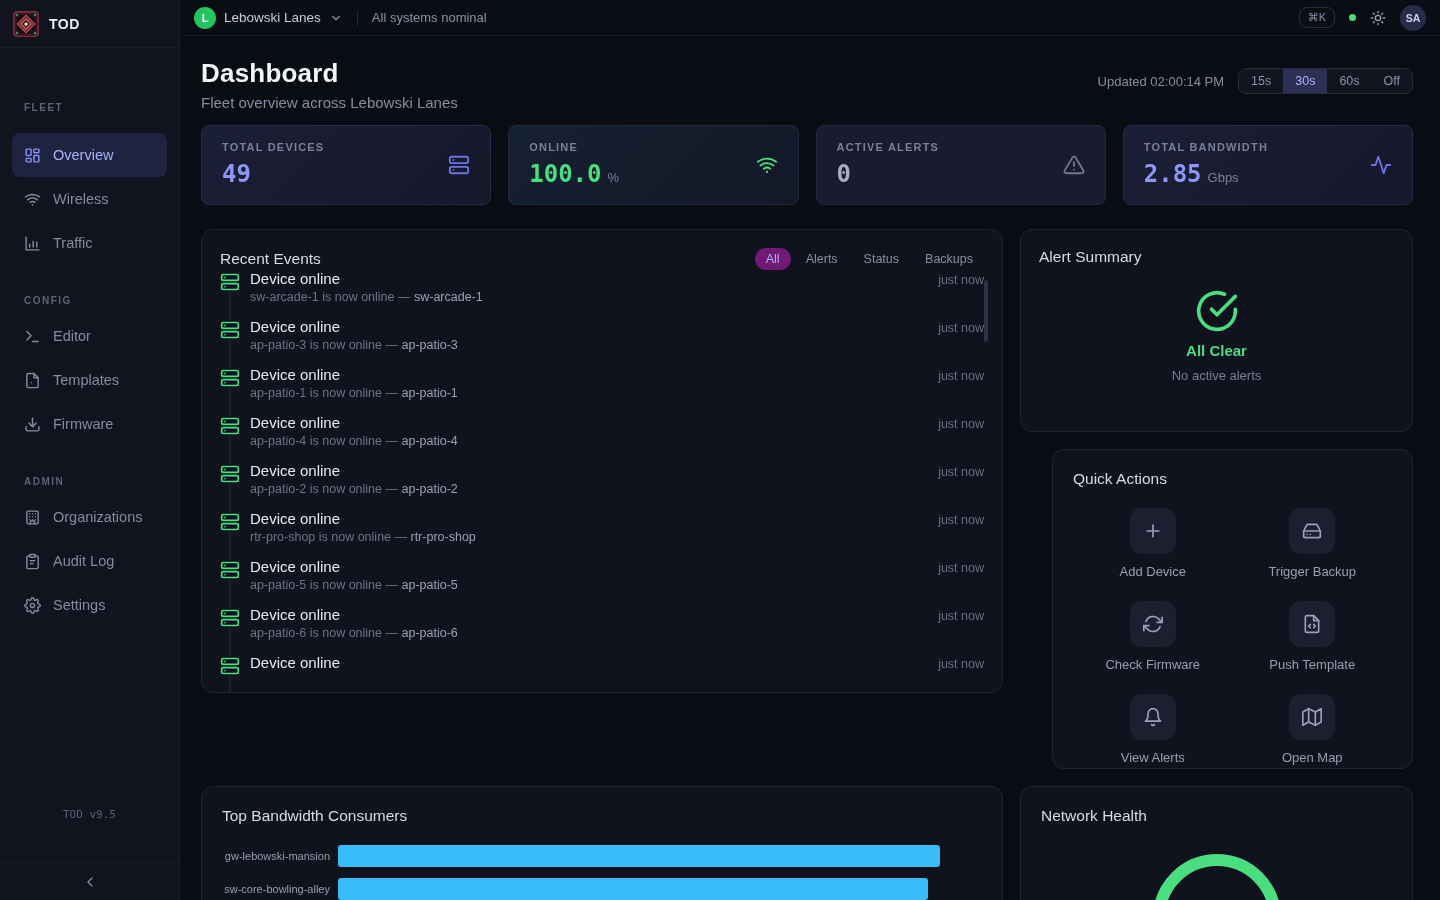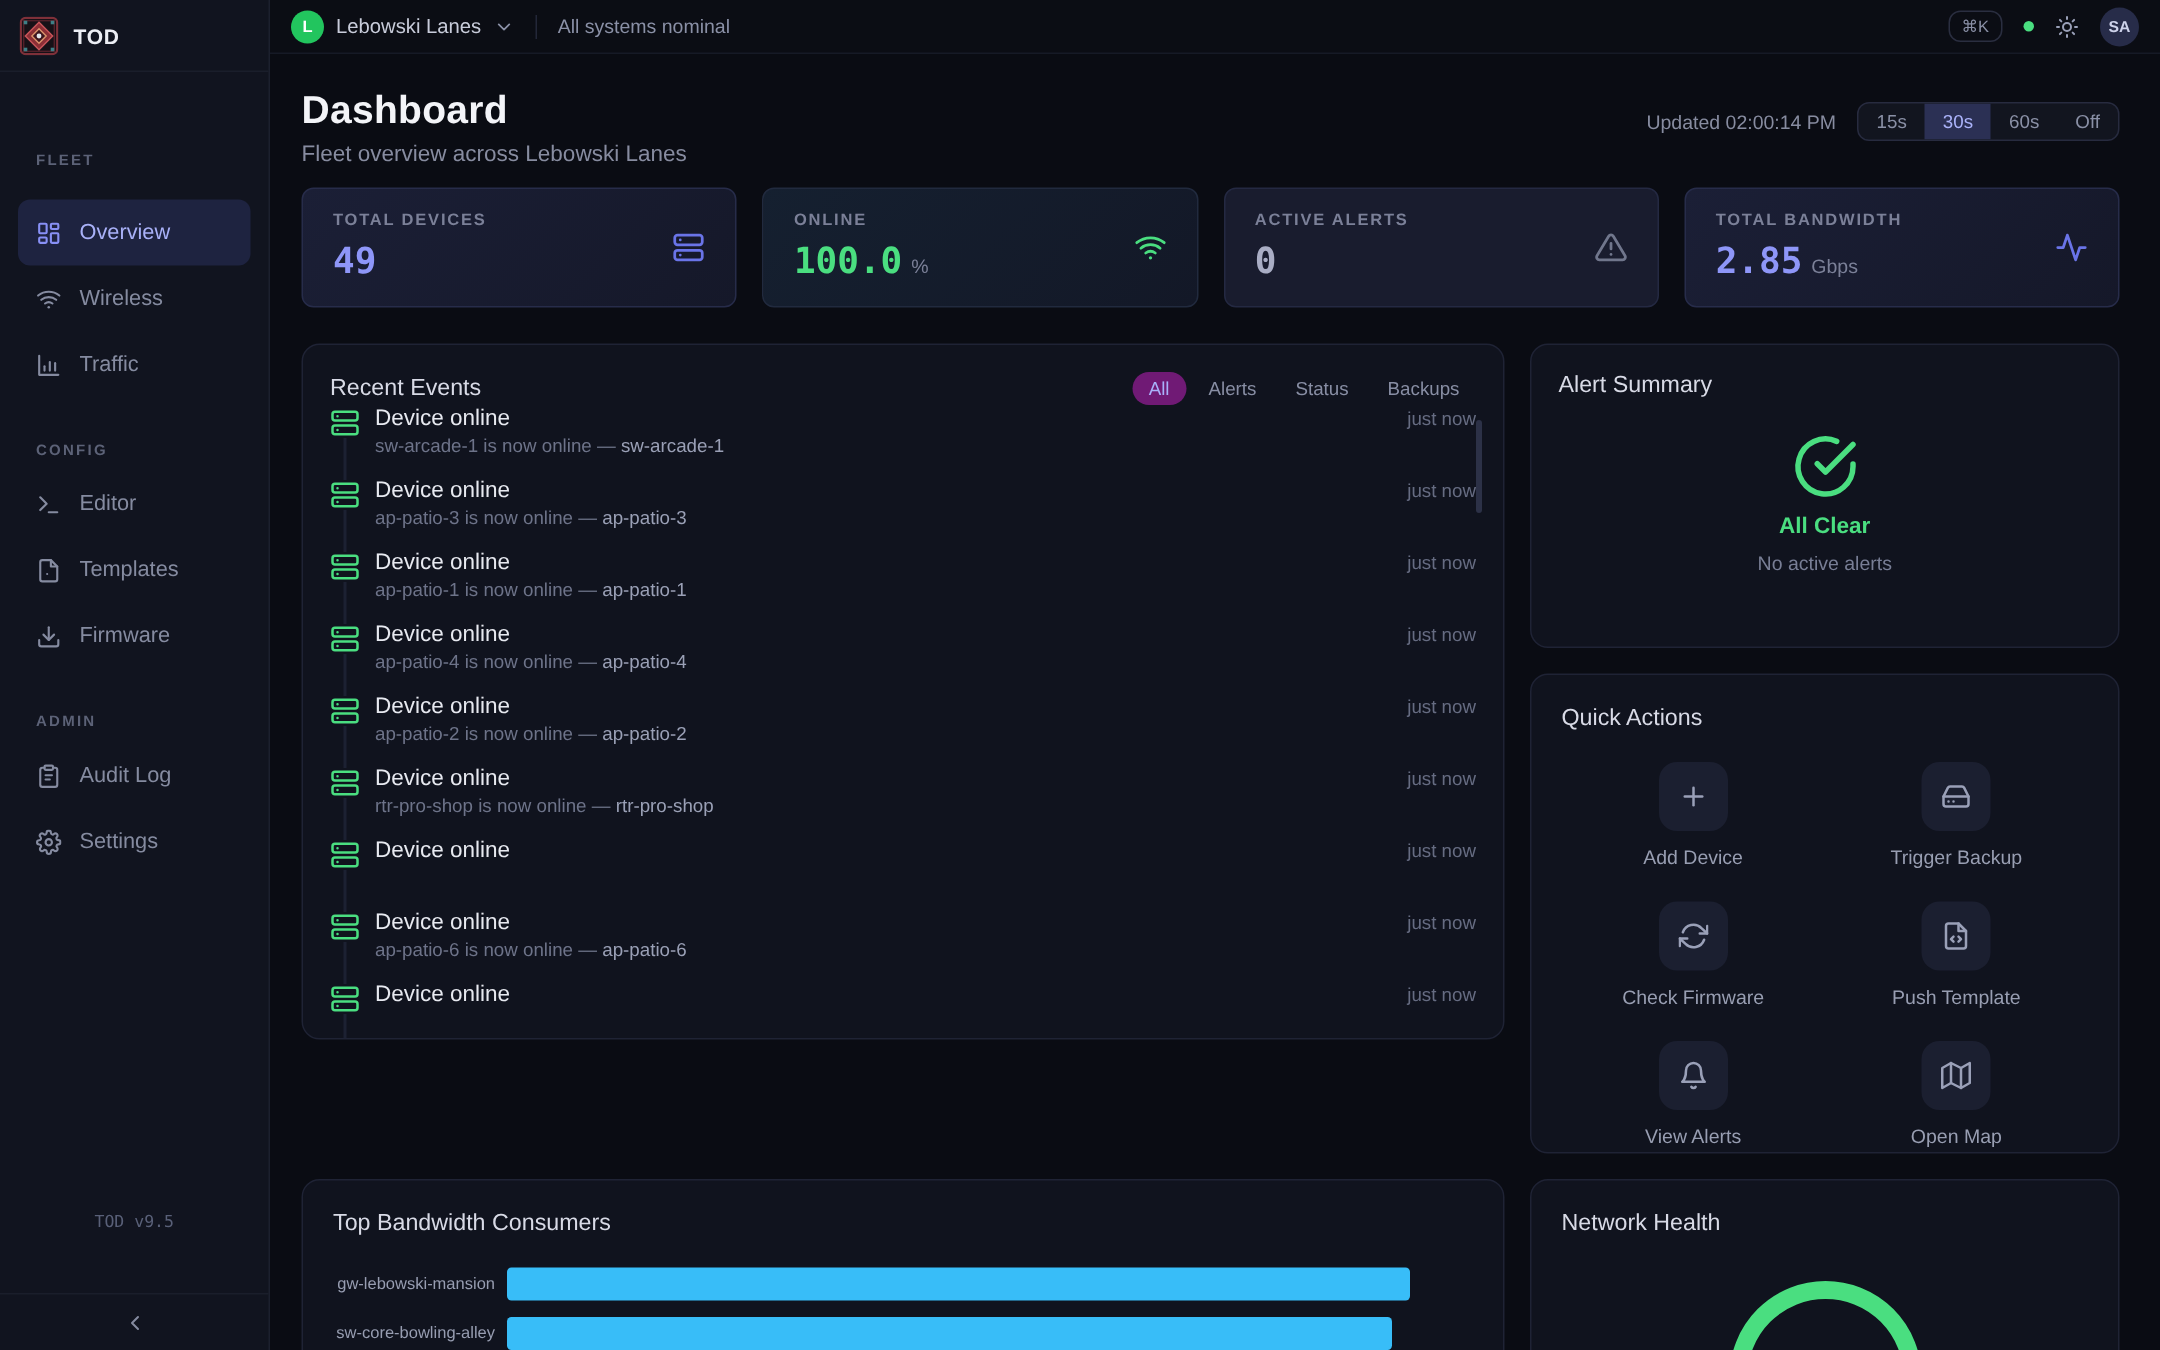--- a/index.html
+++ b/index.html
@@ -102,7 +102,7 @@
   .alert-detail { font-size:13px; color:#787e95; }
 
   
-  .qa-panel { height:320px; margin-top:17px; padding:20px 20px 0; }
+  .qa-panel { height:320px; margin-top:17px; padding:20px 20px 0;margin-left:32px; }
   .qa-grid { display:grid; grid-template-columns:1fr 1fr; margin-top:20px; row-gap:22px; }
   .qa-item { display:flex; flex-direction:column; align-items:center; gap:10px; cursor:pointer; }
   .qa-btn { width:46px; height:46px; border-radius:12px; background:#1b1f30; display:flex; align-items:center; justify-content:center; color:#9aa0b8; }

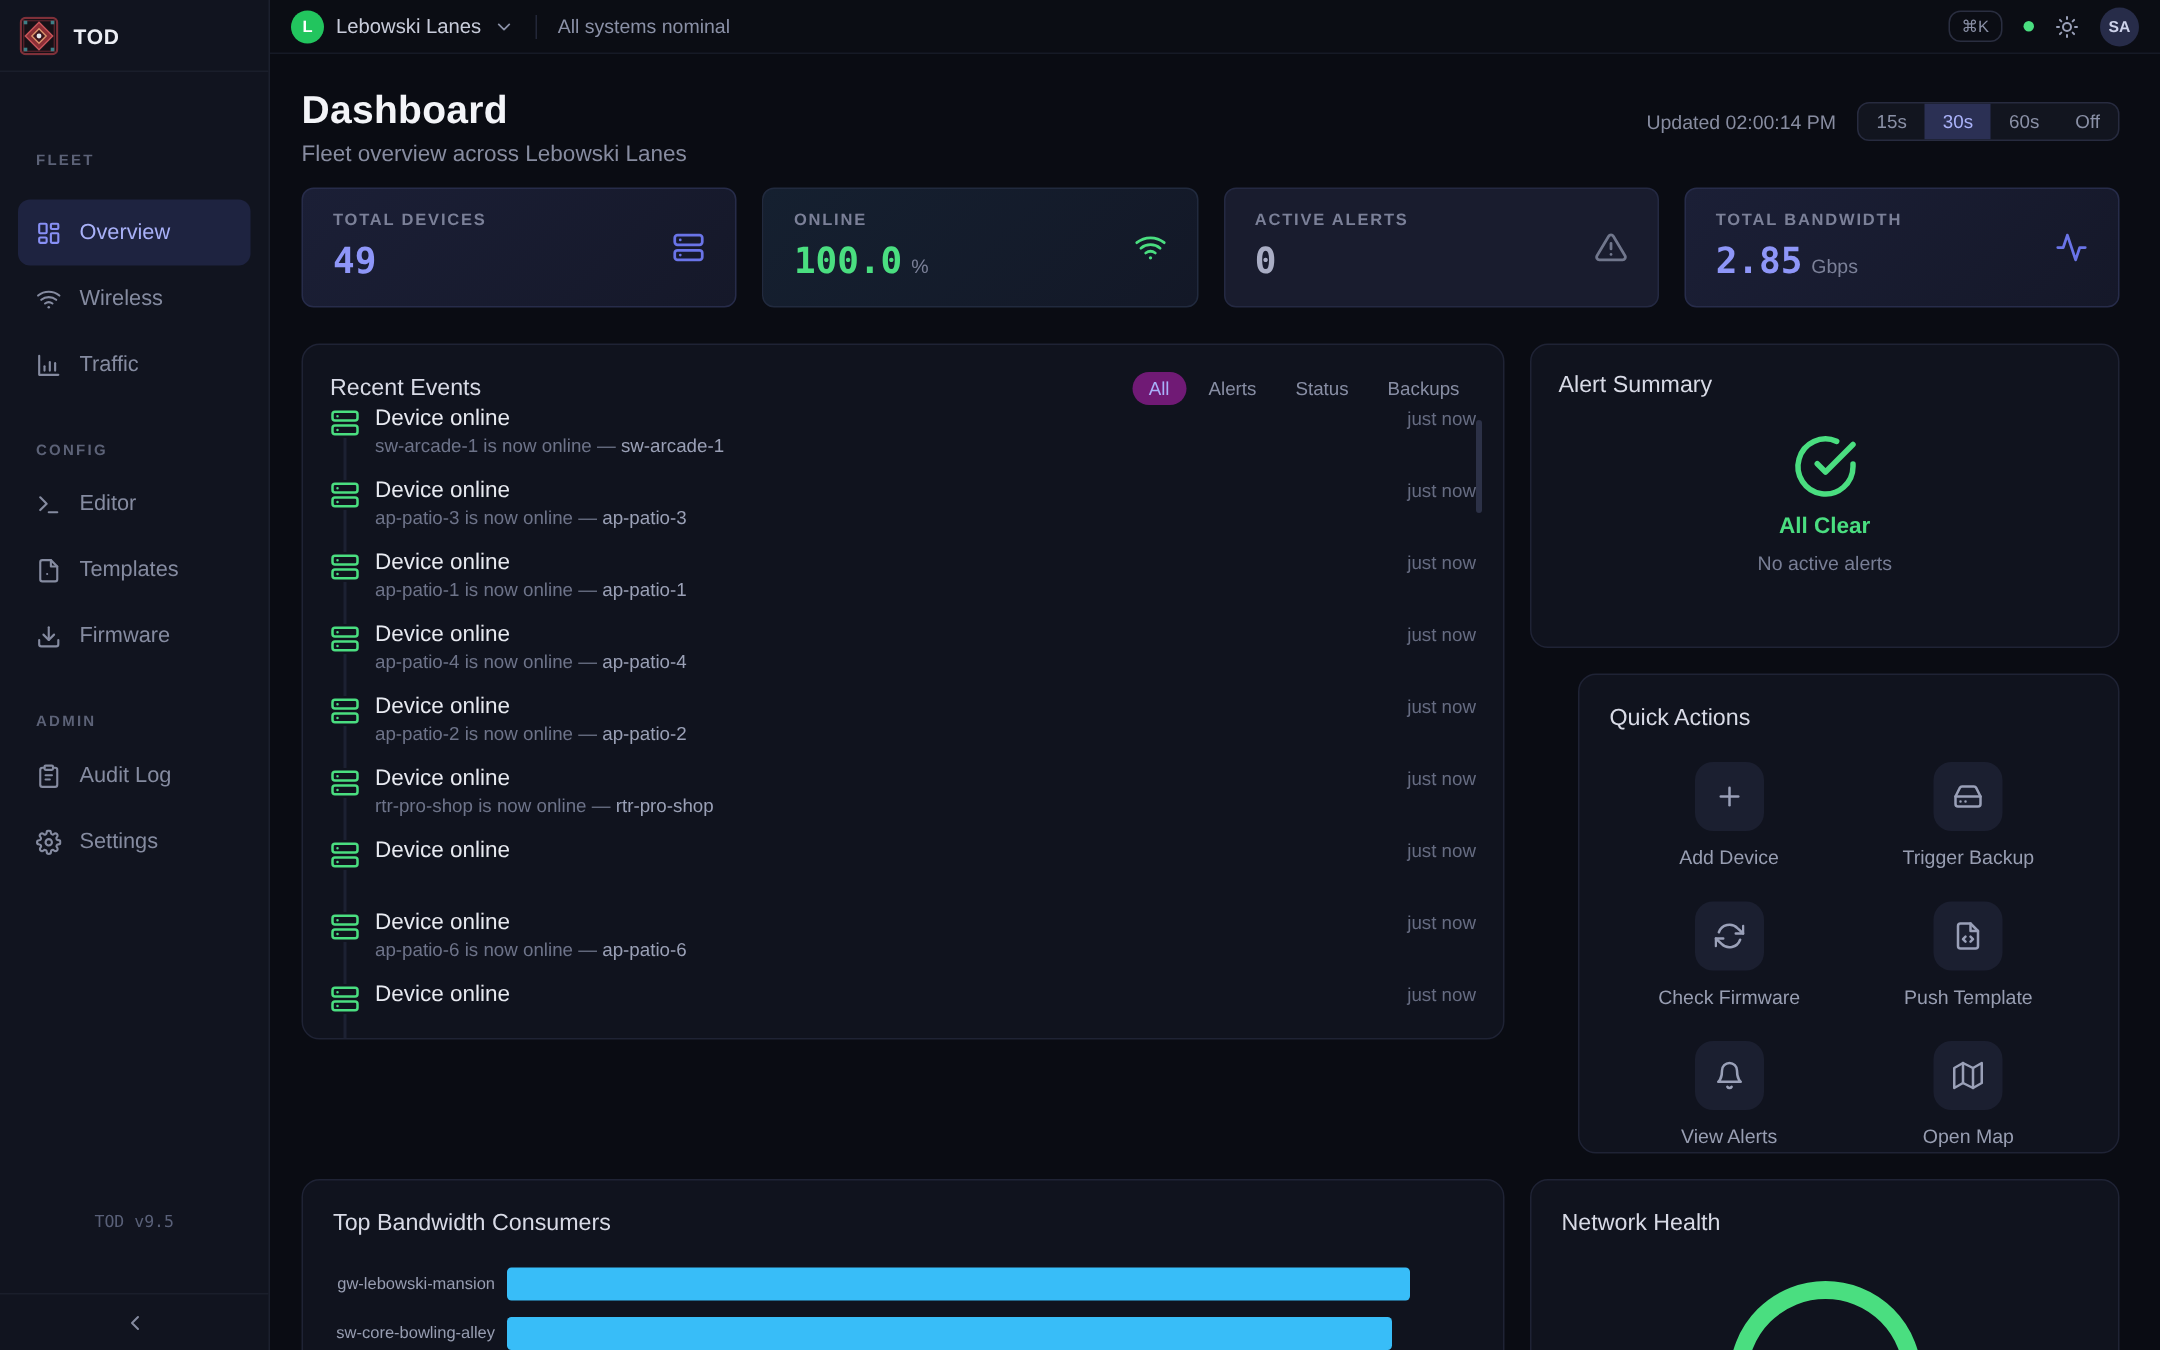--- a/index.html
+++ b/index.html
@@ -212,6 +212,16 @@
       </div>
       <div class="nav-section">
         <div class="nav-section-label">ADMIN</div>
+        <div class="nav-item">
+          <span>
+            <svg viewBox="0 0 24 24" fill="none" stroke="currentColor" stroke-width="2" stroke-linecap="round" stroke-linejoin="round">
+              <rect x="4" y="3" width="16" height="18" rx="2"></rect>
+              <path d="M9 21v-4h6v4"></path>
+              <path d="M8 7h.01M12 7h.01M16 7h.01M8 11h.01M12 11h.01M16 11h.01M8 15h.01M12 15h.01M16 15h.01"></path>
+            </svg>
+          </span>
+          <span>Organizations</span>
+        </div>
         <div class="nav-item">
           <span>
             <svg viewBox="0 0 24 24" fill="none" stroke="currentColor" stroke-width="2" stroke-linecap="round" stroke-linejoin="round">

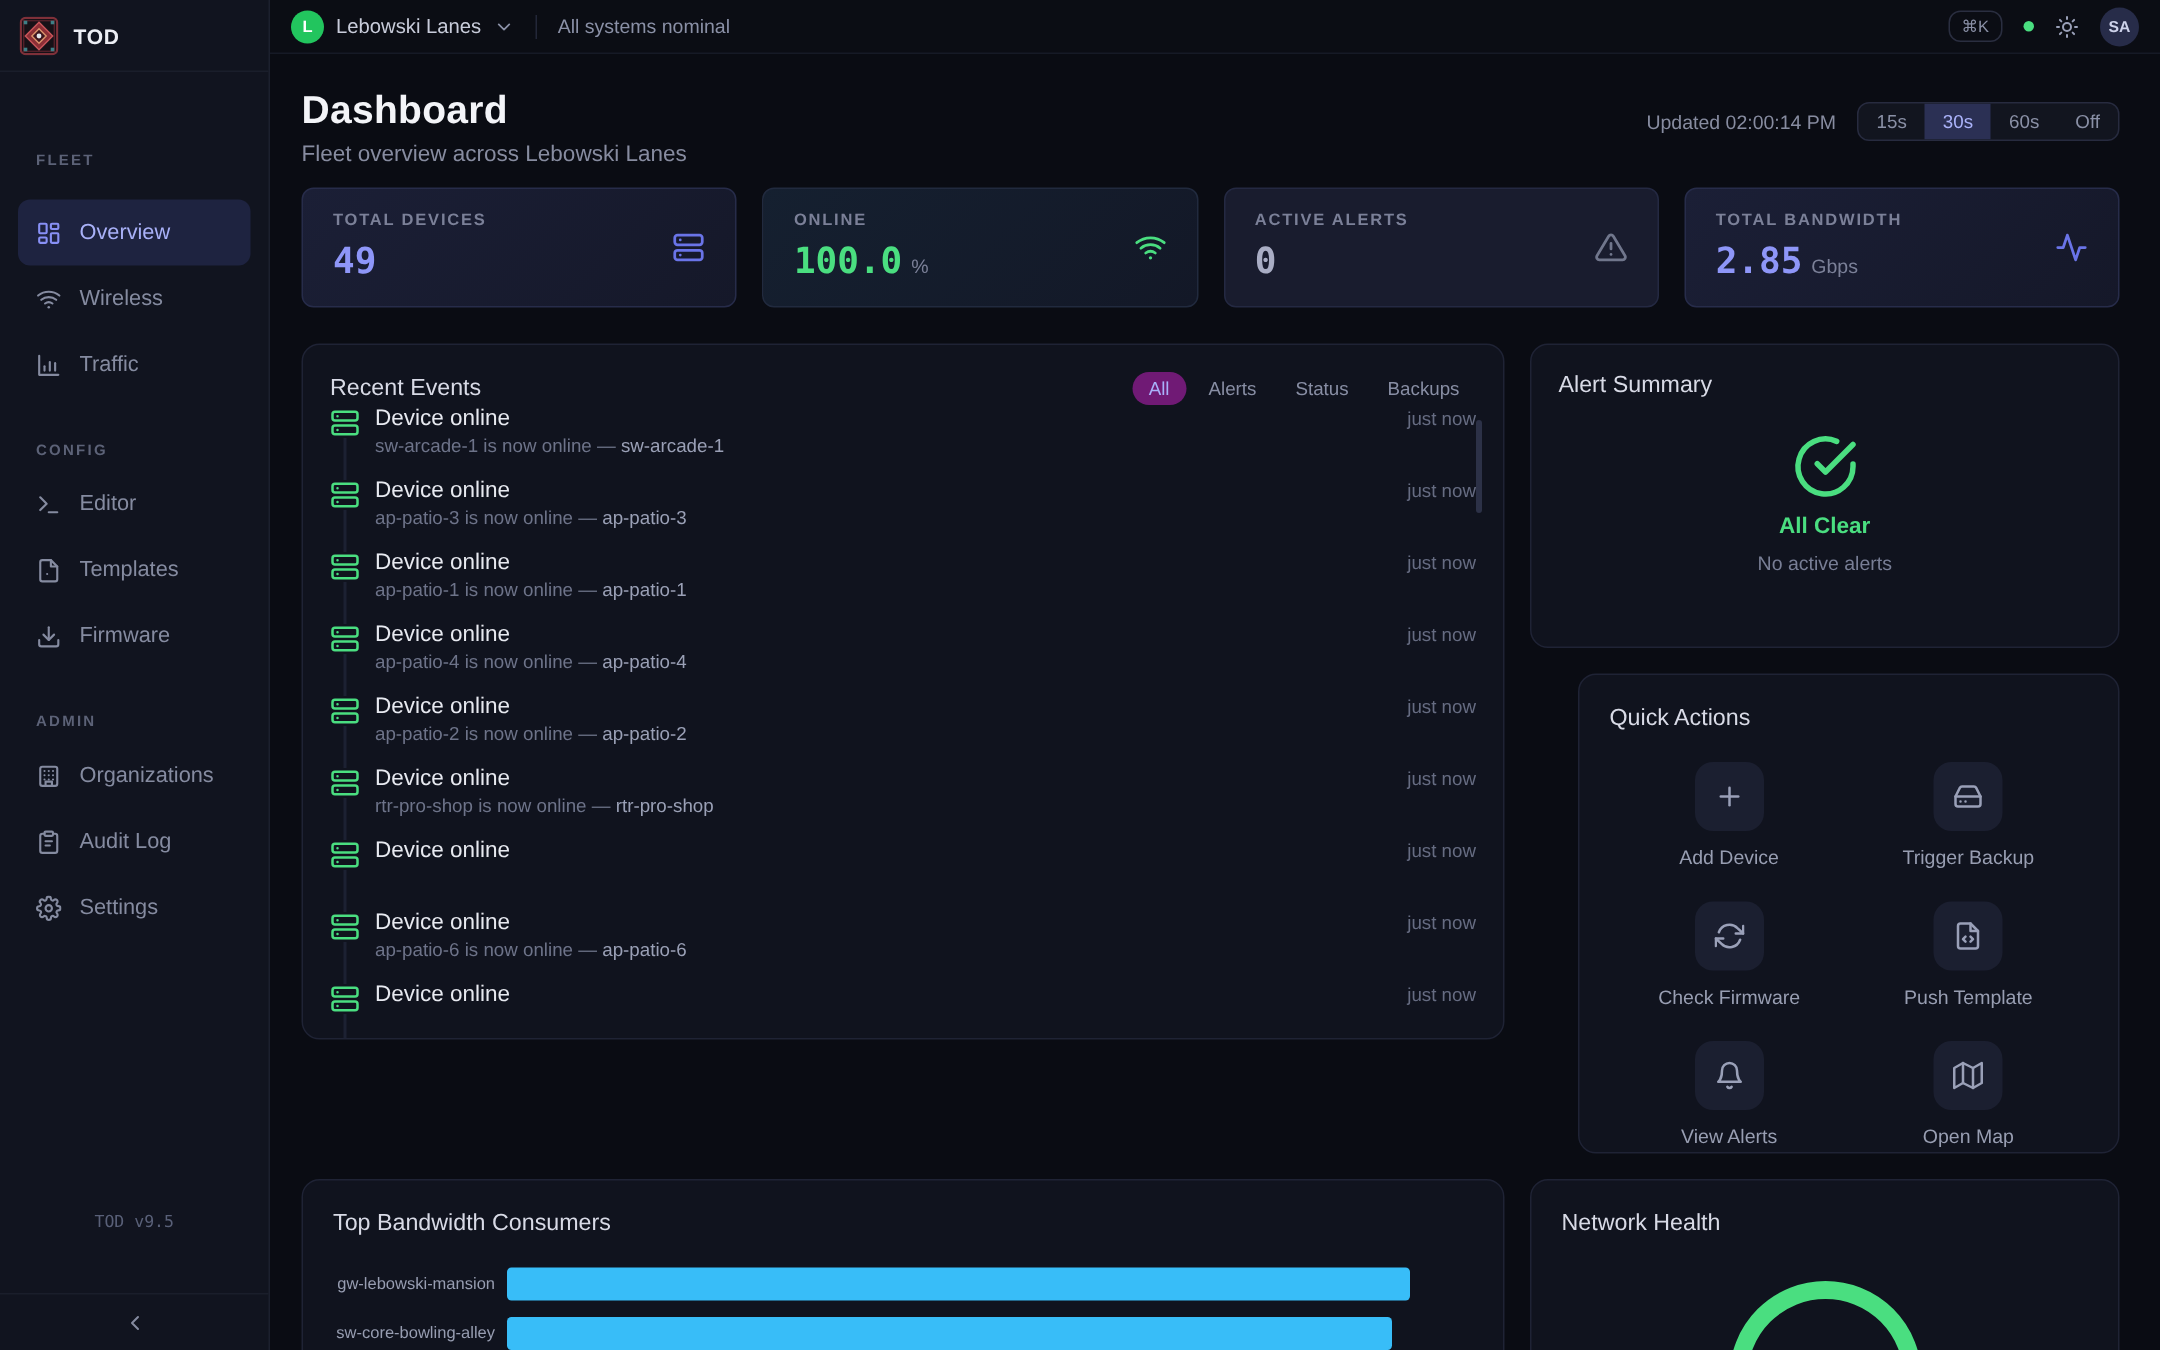--- a/index.html
+++ b/index.html
@@ -457,6 +457,7 @@
                 <span class="event-title">Device online</span>
                 <span class="event-time">just now</span>
               </div>
+              <div class="event-desc">ap-patio-5 is now online — <span class="event-device">ap-patio-5</span></div>
             </div>
             <div class="event-row">
               <span class="event-icon">

